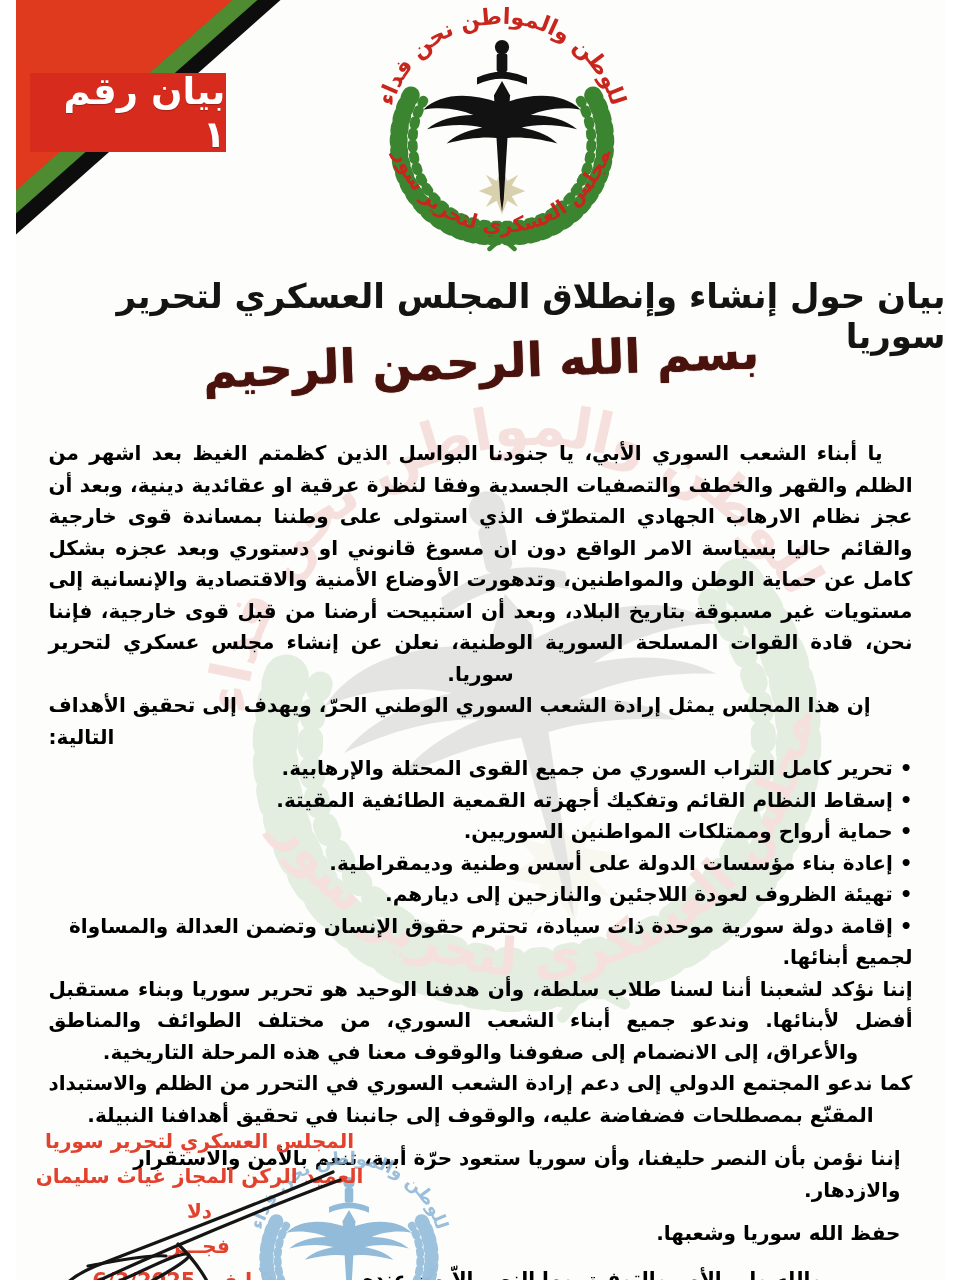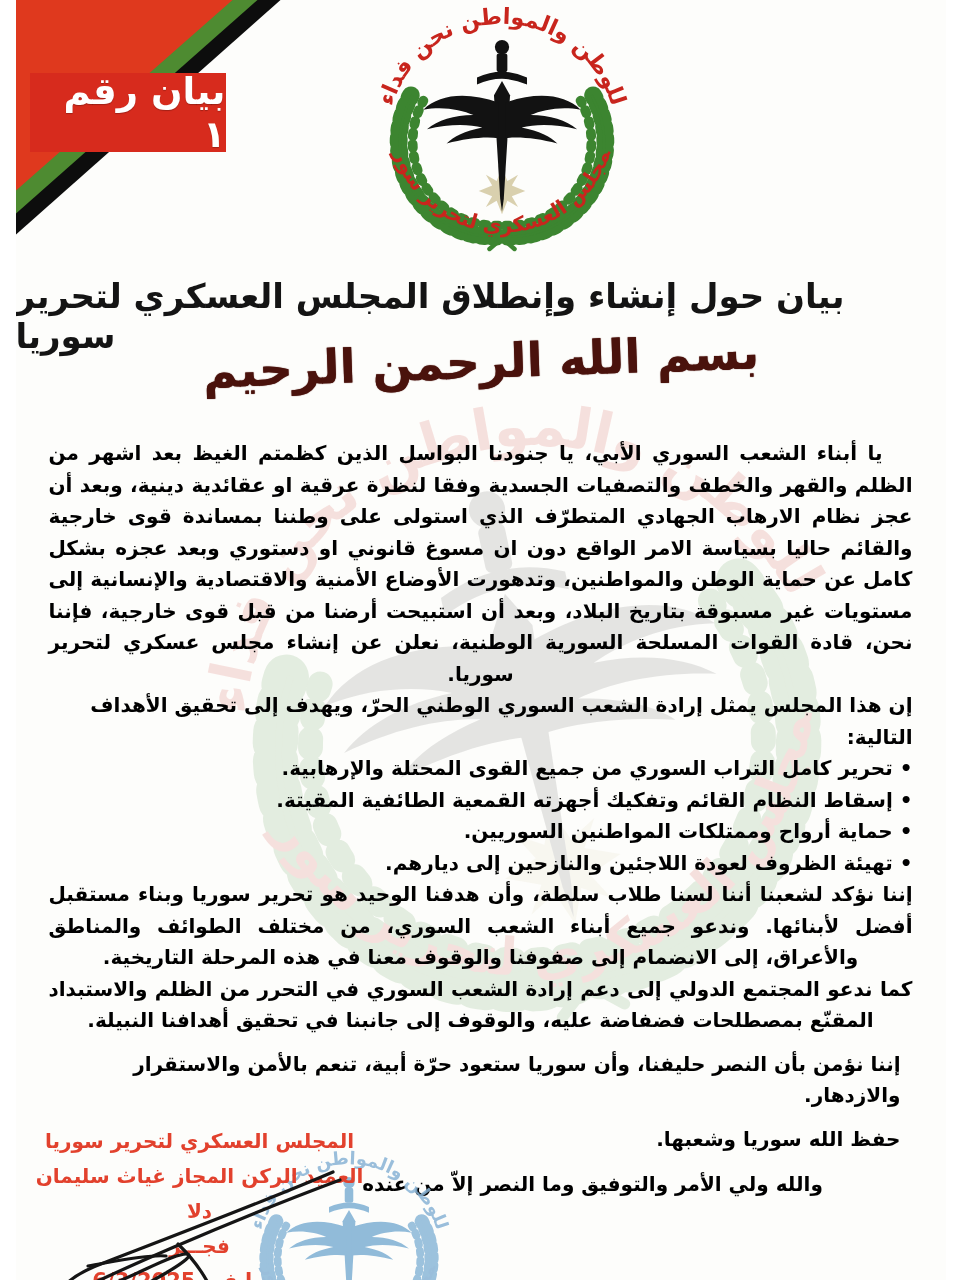--- a/index.html
+++ b/index.html
@@ -33,7 +33,7 @@
   
   .title{
     position:absolute; top:276px; left:0; right:0; z-index:2; margin:0;
-    text-align:left; font-size:34px; font-weight:bold; color:#141414;
+    text-align:right; font-size:34px; font-weight:bold; color:#141414;
     letter-spacing:0;
   }
   .bismillah{

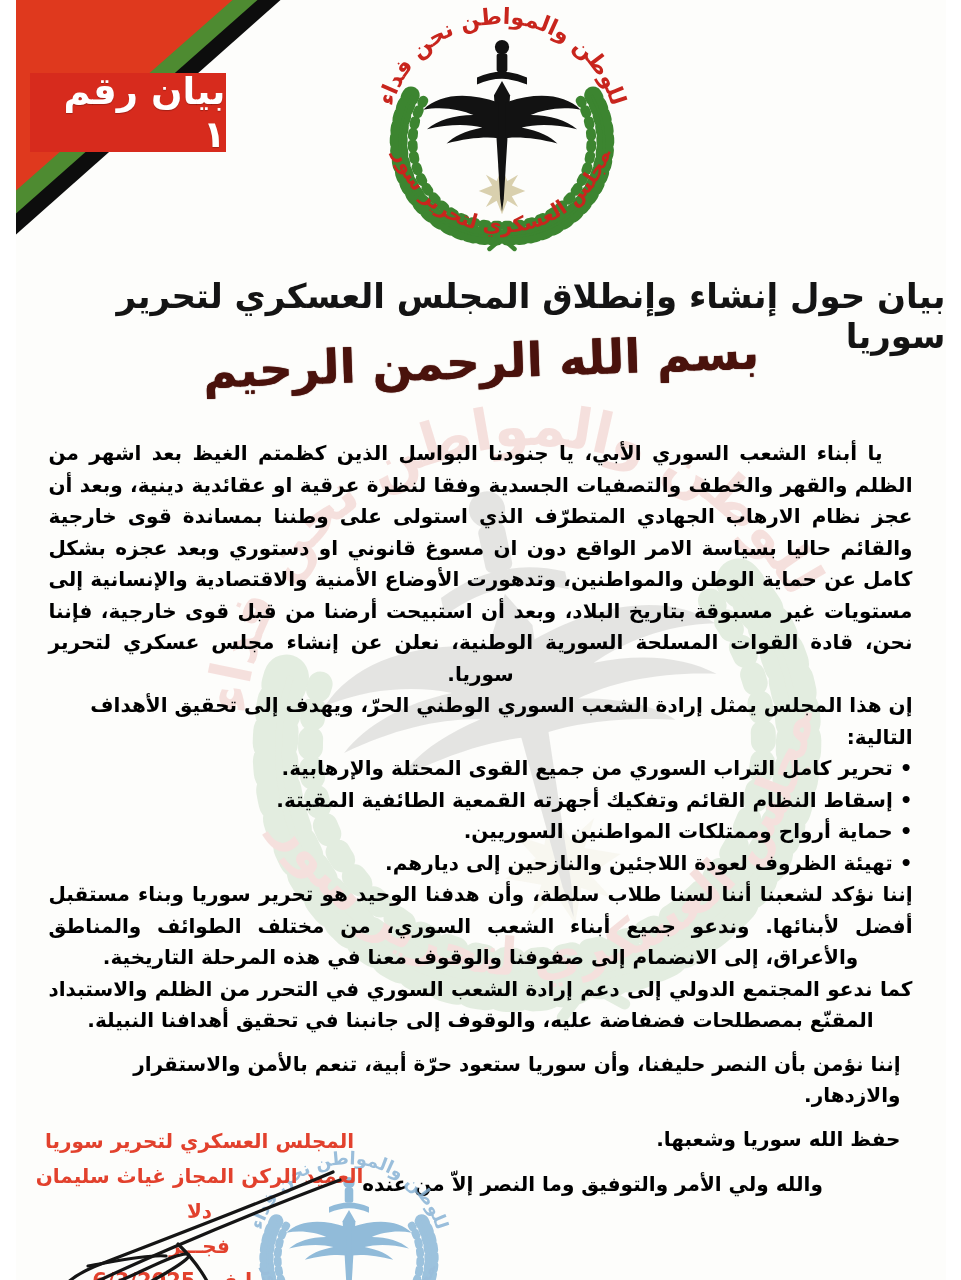--- a/index.html
+++ b/index.html
@@ -48,7 +48,7 @@
   }
   .p-justify{text-align:justify; text-align-last:center; margin:0;}
   .p1{text-indent:30px;}
-  .goals-intro{text-align:right; margin:0;}
+  .goals-intro{text-align:left; margin:0;}
   .goal{text-align:right; margin:0;}
   .p-center{margin:12px;}
   .closing{text-align:center; margin:14px 0 0 0; transform:translateX(112px); white-space:nowrap;}

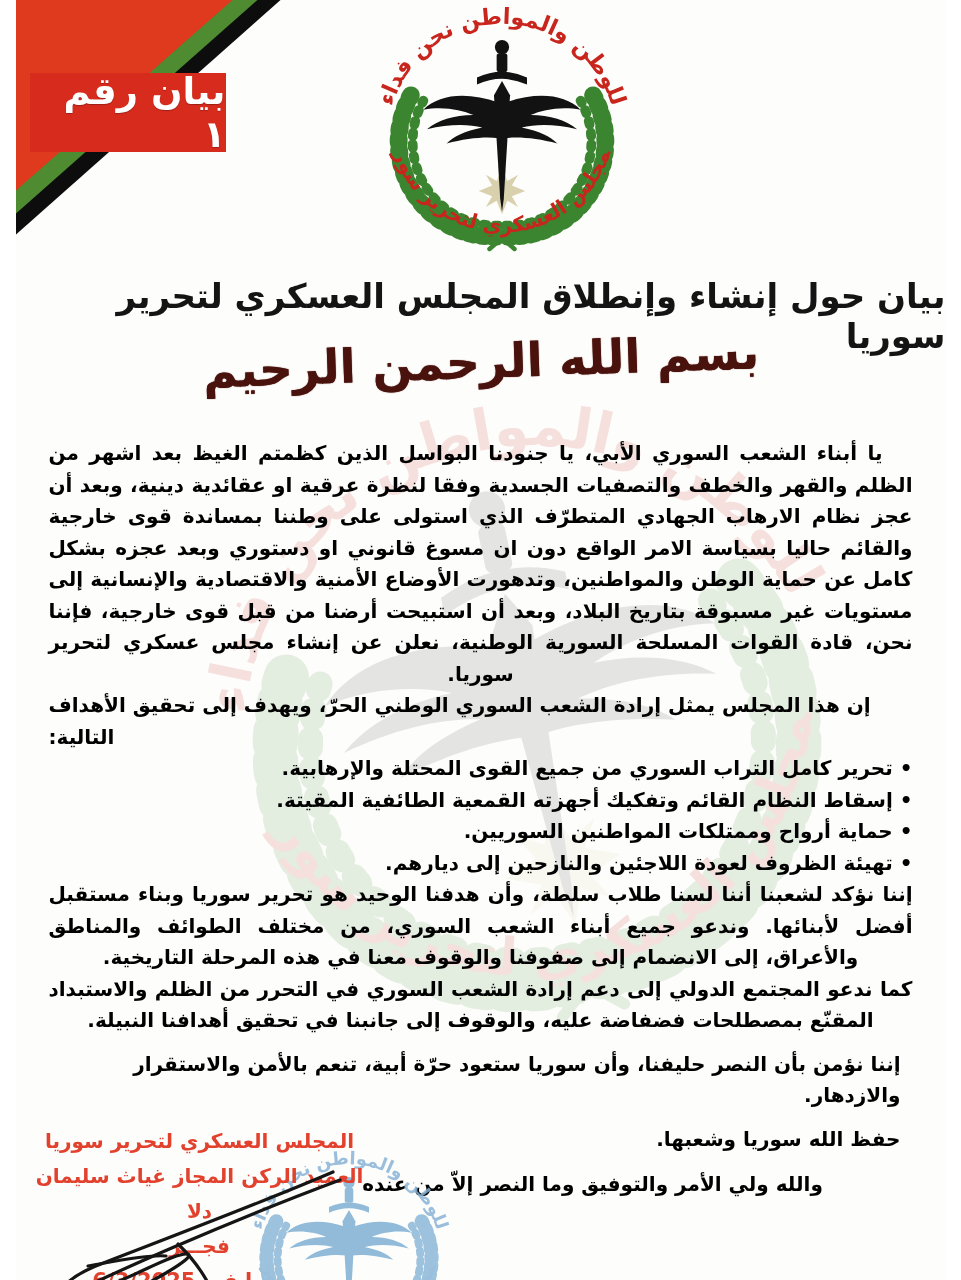--- a/index.html
+++ b/index.html
@@ -128,6 +128,7 @@
     <div class="goal">• تحرير كامل التراب السوري من جميع القوى المحتلة والإرهابية.</div>
     <div class="goal">• إسقاط النظام القائم وتفكيك أجهزته القمعية الطائفية المقيتة.</div>
     <div class="goal">• حماية أرواح وممتلكات المواطنين السوريين.</div>
+    <div class="goal">• إعادة بناء مؤسسات الدولة على أسس وطنية وديمقراطية.</div>
     <div class="goal">• تهيئة الظروف لعودة اللاجئين والنازحين إلى ديارهم.</div>
     <p class="p-justify">إننا نؤكد لشعبنا أننا لسنا طلاب سلطة، وأن هدفنا الوحيد هو تحرير سوريا وبناء مستقبل أفضل لأبنائها. وندعو جميع أبناء الشعب السوري، من مختلف الطوائف والمناطق والأعراق، إلى الانضمام إلى صفوفنا والوقوف معنا في هذه المرحلة التاريخية.</p>
     <p class="p-justify">كما ندعو المجتمع الدولي إلى دعم إرادة الشعب السوري في التحرر من الظلم والاستبداد المقنّع بمصطلحات فضفاضة عليه، والوقوف إلى جانبنا في تحقيق أهدافنا النبيلة.</p>

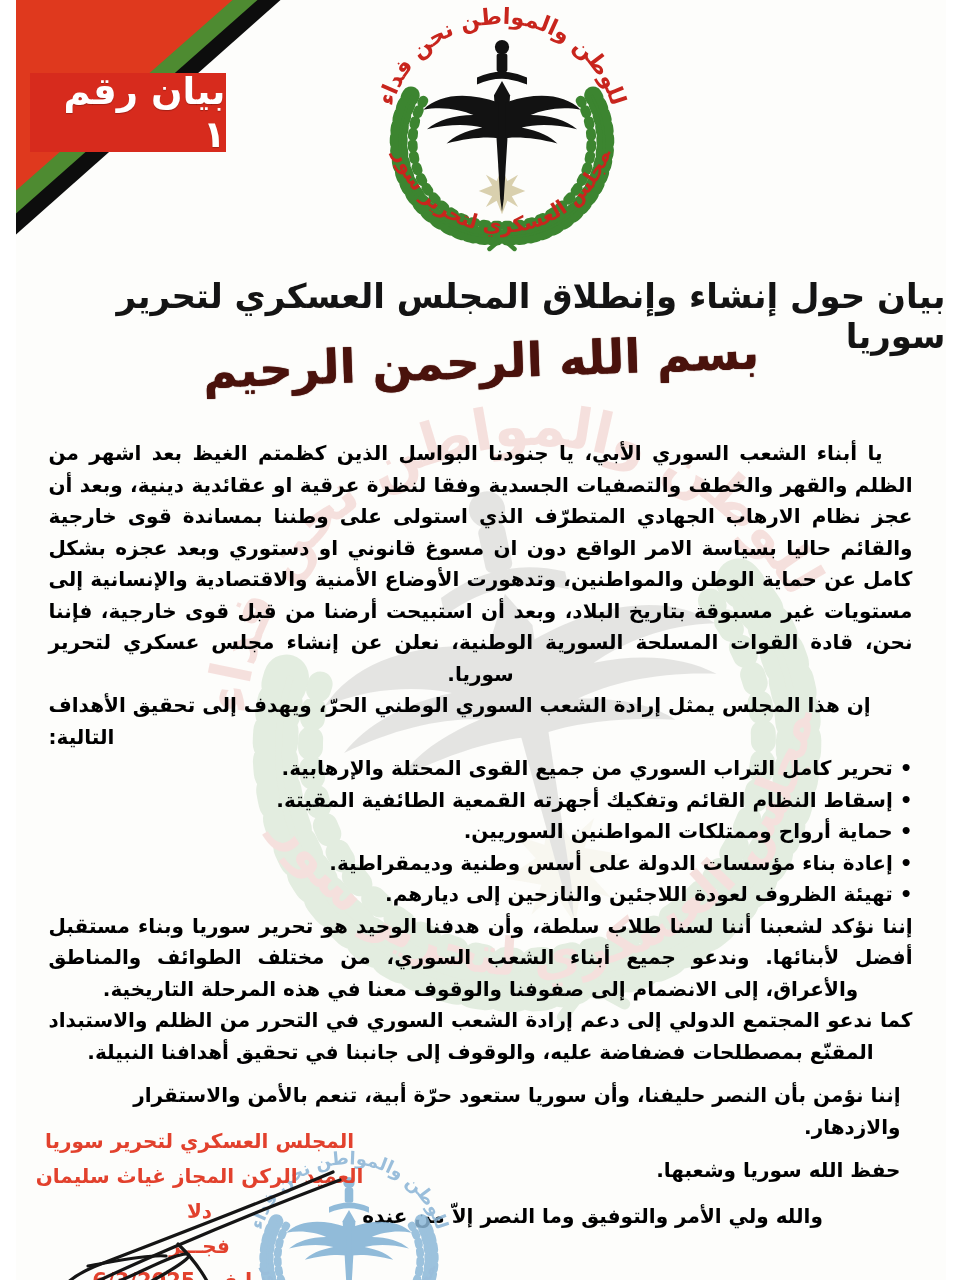--- a/index.html
+++ b/index.html
@@ -130,6 +130,7 @@
     <div class="goal">• حماية أرواح وممتلكات المواطنين السوريين.</div>
     <div class="goal">• إعادة بناء مؤسسات الدولة على أسس وطنية وديمقراطية.</div>
     <div class="goal">• تهيئة الظروف لعودة اللاجئين والنازحين إلى ديارهم.</div>
+    <div class="goal">• إقامة دولة سورية موحدة ذات سيادة، تحترم حقوق الإنسان وتضمن العدالة والمساواة لجميع أبنائها.</div>
     <p class="p-justify">إننا نؤكد لشعبنا أننا لسنا طلاب سلطة، وأن هدفنا الوحيد هو تحرير سوريا وبناء مستقبل أفضل لأبنائها. وندعو جميع أبناء الشعب السوري، من مختلف الطوائف والمناطق والأعراق، إلى الانضمام إلى صفوفنا والوقوف معنا في هذه المرحلة التاريخية.</p>
     <p class="p-justify">كما ندعو المجتمع الدولي إلى دعم إرادة الشعب السوري في التحرر من الظلم والاستبداد المقنّع بمصطلحات فضفاضة عليه، والوقوف إلى جانبنا في تحقيق أهدافنا النبيلة.</p>
     <p class="p-center">إننا نؤمن بأن النصر حليفنا، وأن سوريا ستعود حرّة أبية، تنعم بالأمن والاستقرار والازدهار.</p>

